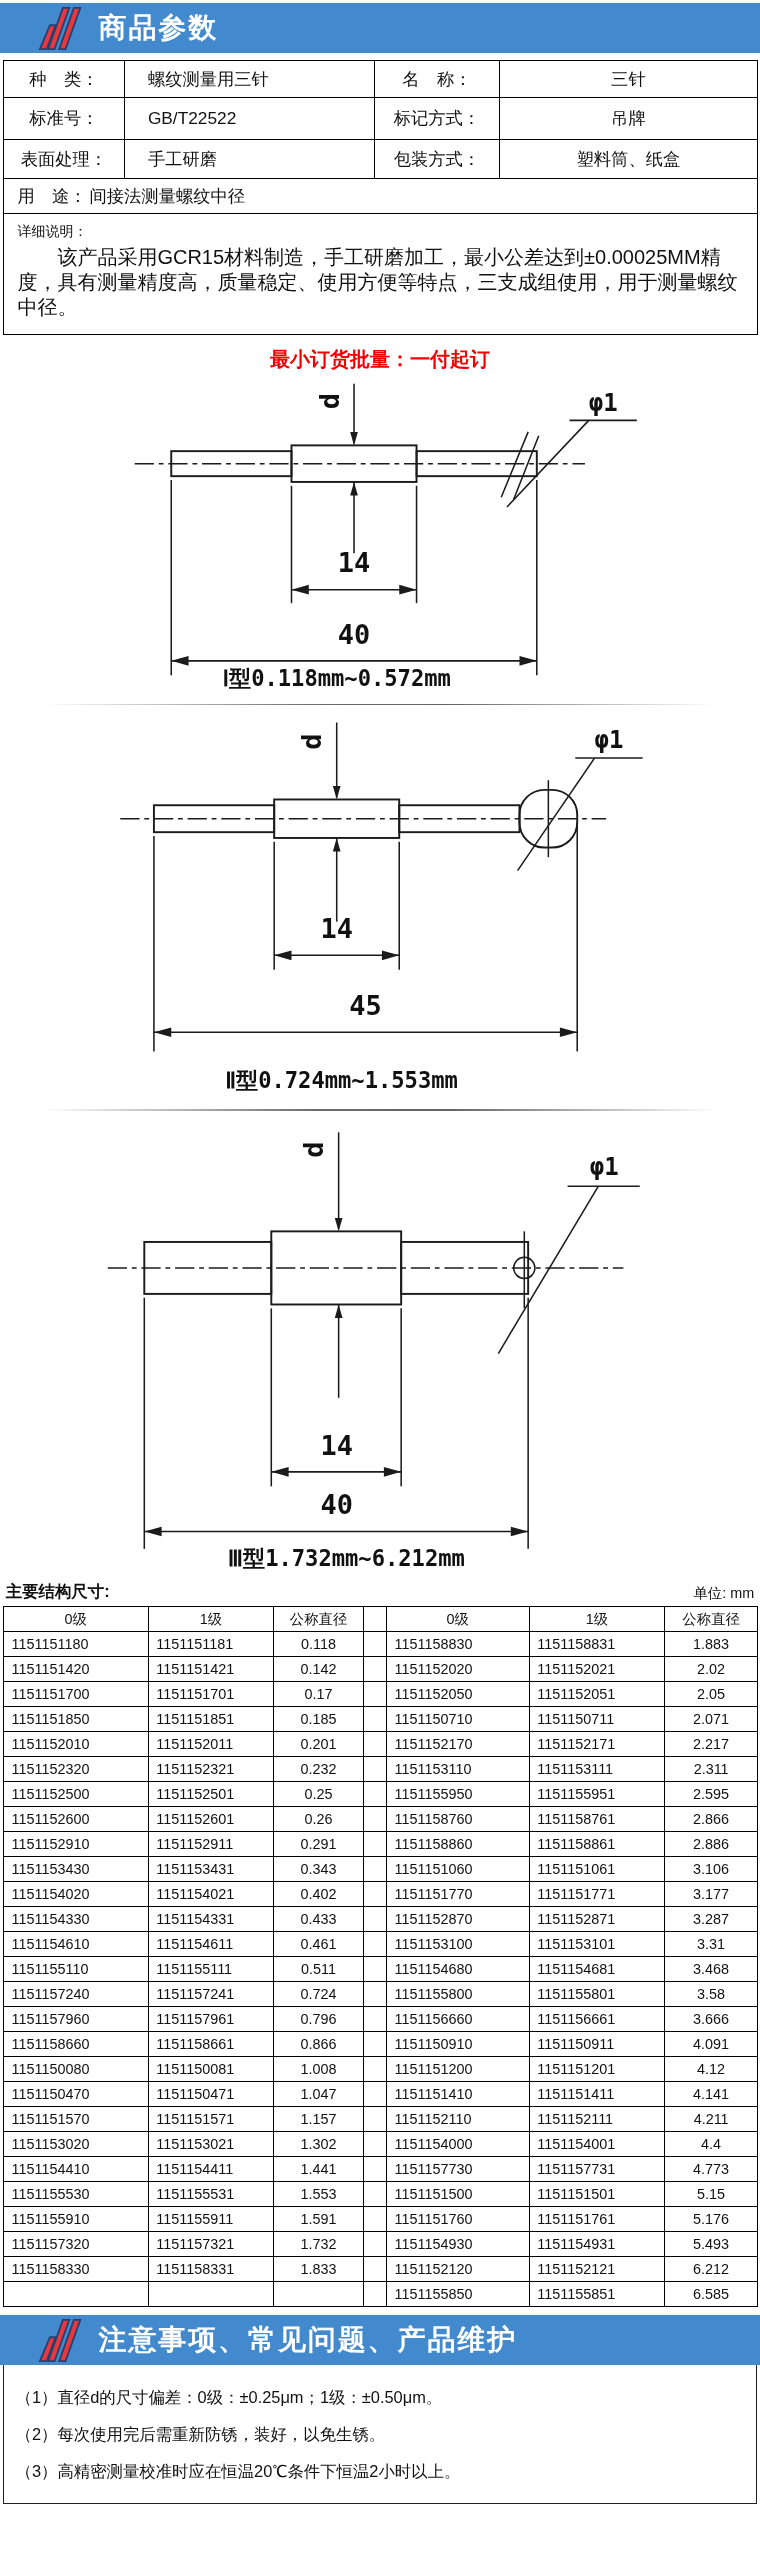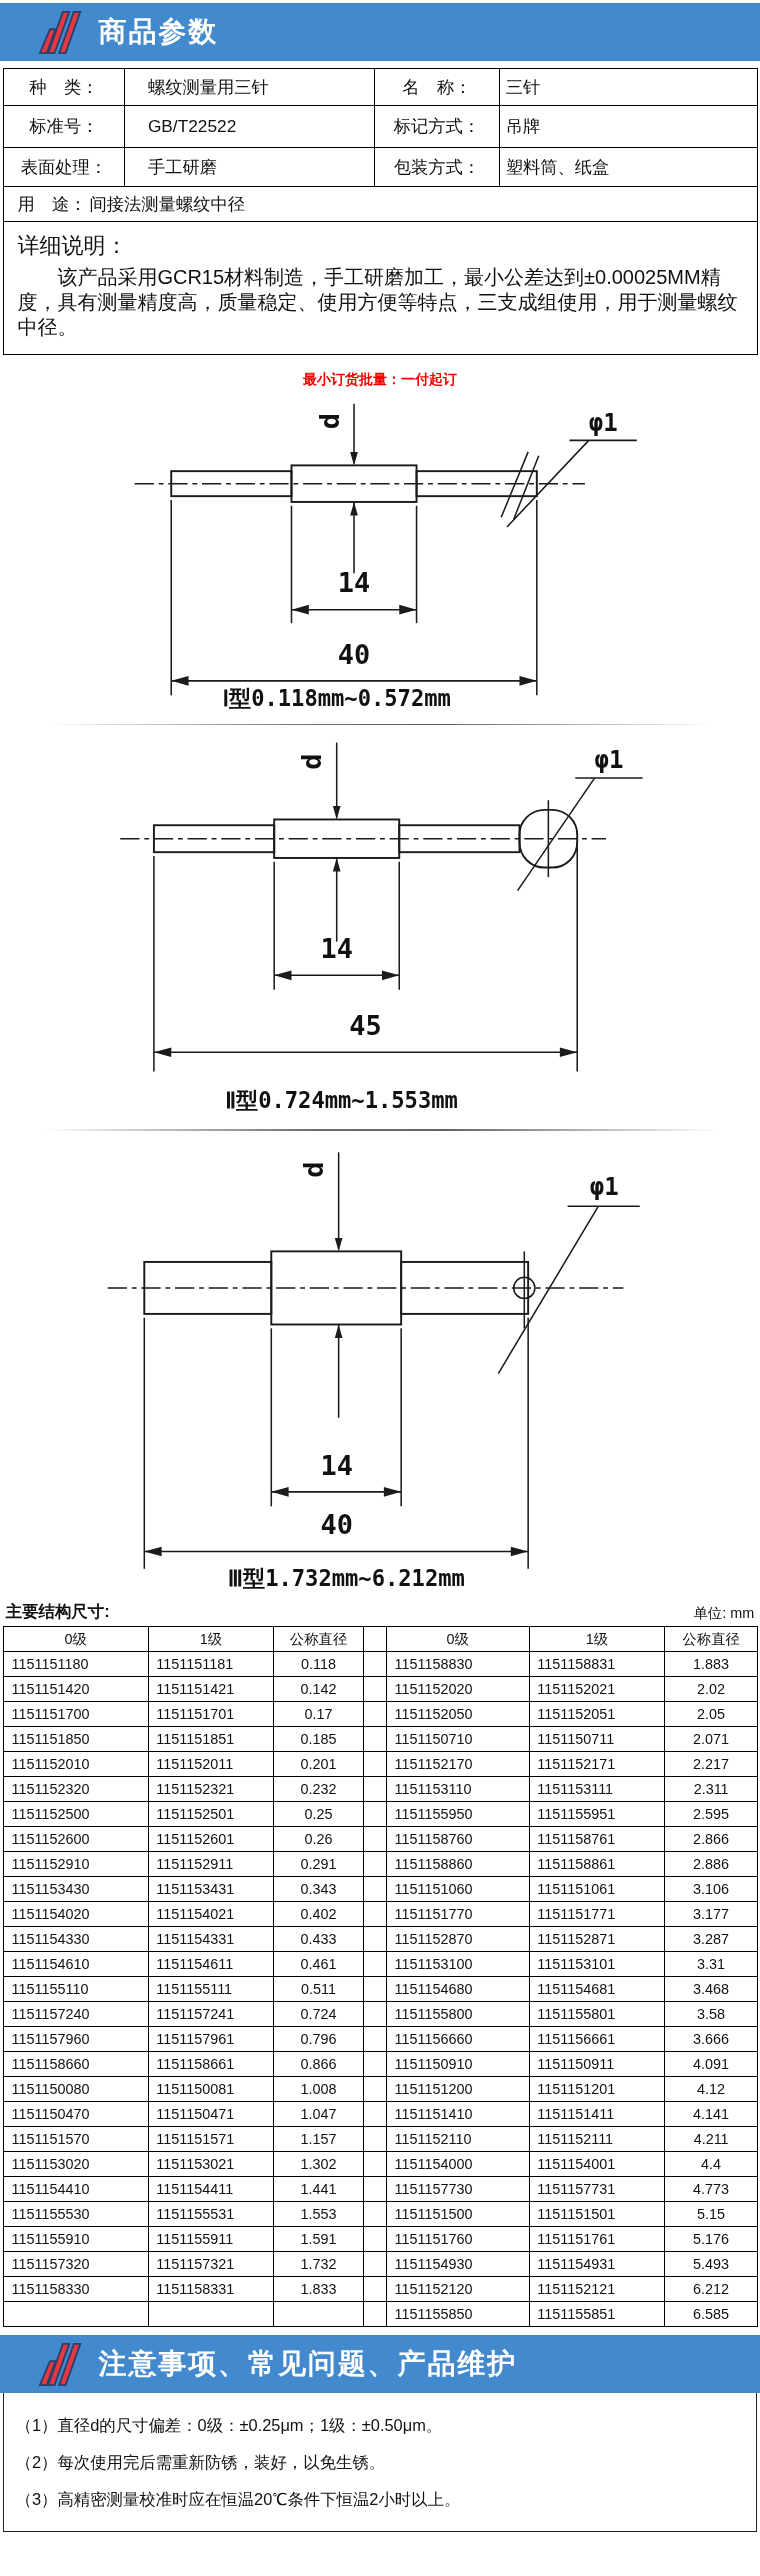--- a/index.html
+++ b/index.html
@@ -7,7 +7,7 @@
   .page{width:760px;padding-top:2.9px;}
 
   
-  .banner{height:58px;background:#4389cd;display:flex;align-items:center;}
+  .banner{height:50px;background:#4389cd;display:flex;align-items:center;}
   .banner .logo{margin-left:37px;flex:0 0 auto;}
   .banner .btitle{color:#ffffff;font-size:28px;font-weight:bold;margin-left:13.5px;letter-spacing:1.9px;}
 

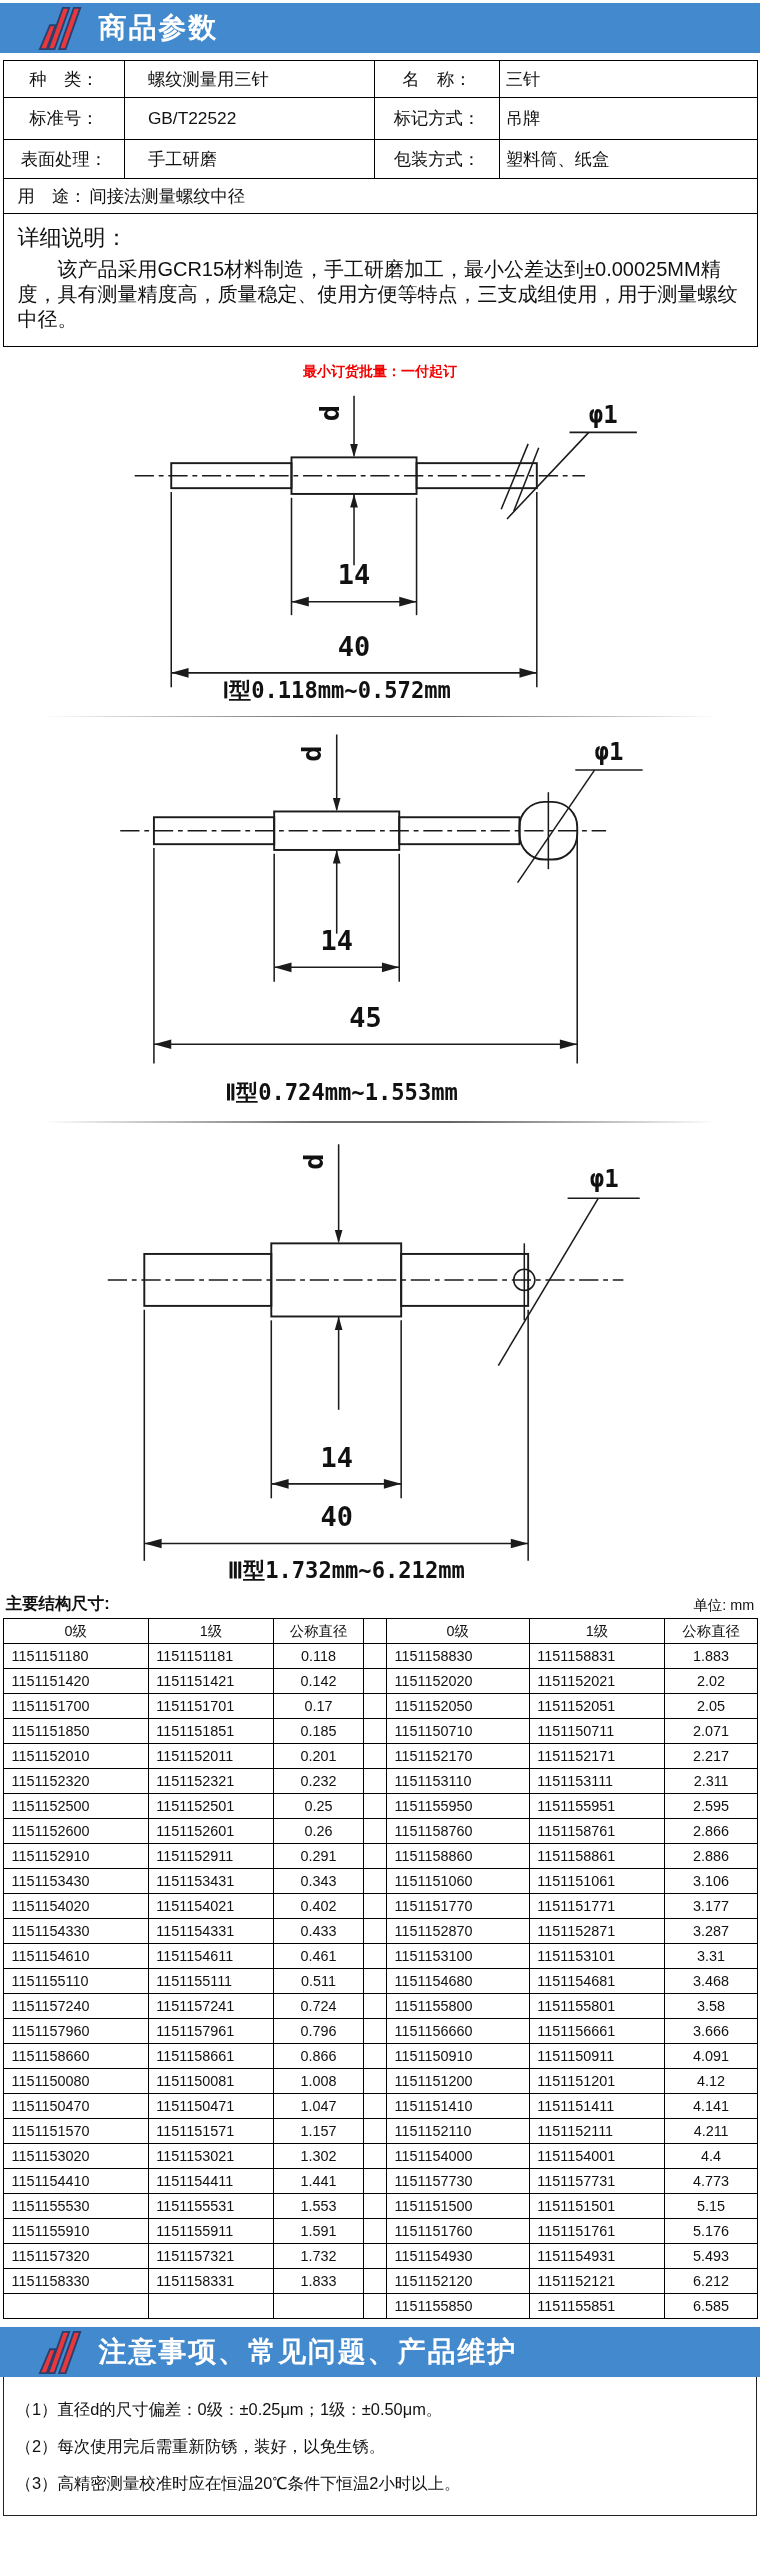--- a/index.html
+++ b/index.html
@@ -16,7 +16,7 @@
   table.spec td{border:1.9px solid #000;font-size:17.3px;padding:0 5.8px;vertical-align:middle;}
   table.spec td.lab{text-align:center;}
   table.spec td.val{text-align:left;padding-left:23px;}
-  table.spec td.val2{text-align:left;}
+  table.spec td.val2{text-align:center;}
   table.spec tr.r1{height:37px;}
   table.spec tr.r2{height:42px;}
   table.spec tr.r3{height:39px;}

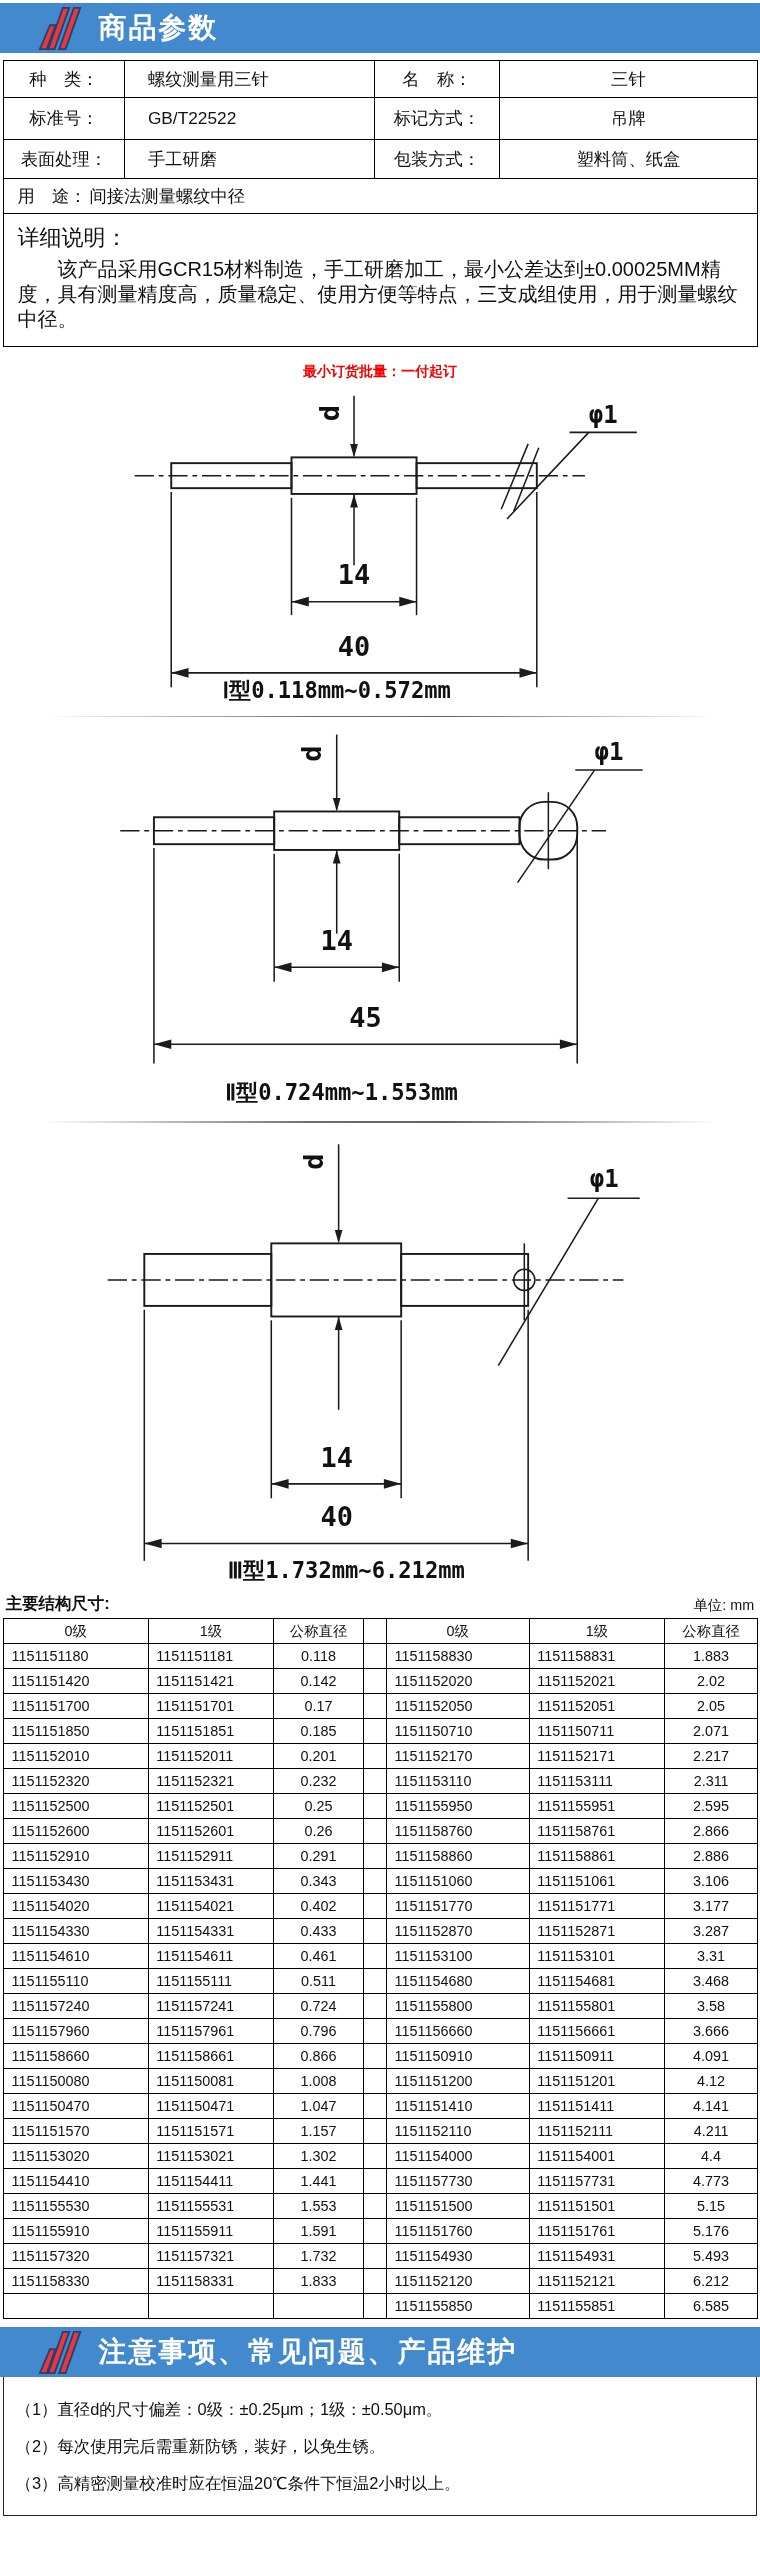--- a/index.html
+++ b/index.html
@@ -25,7 +25,7 @@
   td.usage-cell .u-val{margin-left:3px;}
   td.detail-cell{padding:9.6px 13.5px 13.5px 13.5px !important;vertical-align:top;}
   .detail-par{margin:3.9px 0 0 0;font-size:20px;line-height:25px;text-indent:2em;}
-  .detail-lab{font-size:22px;}
+  .detail-lab{font-size:14px;}
 
   
   .min-order{margin-top:12.5px;text-align:center;color:#f40000;font-size:14px;font-weight:bold;height:25px;line-height:25px;}

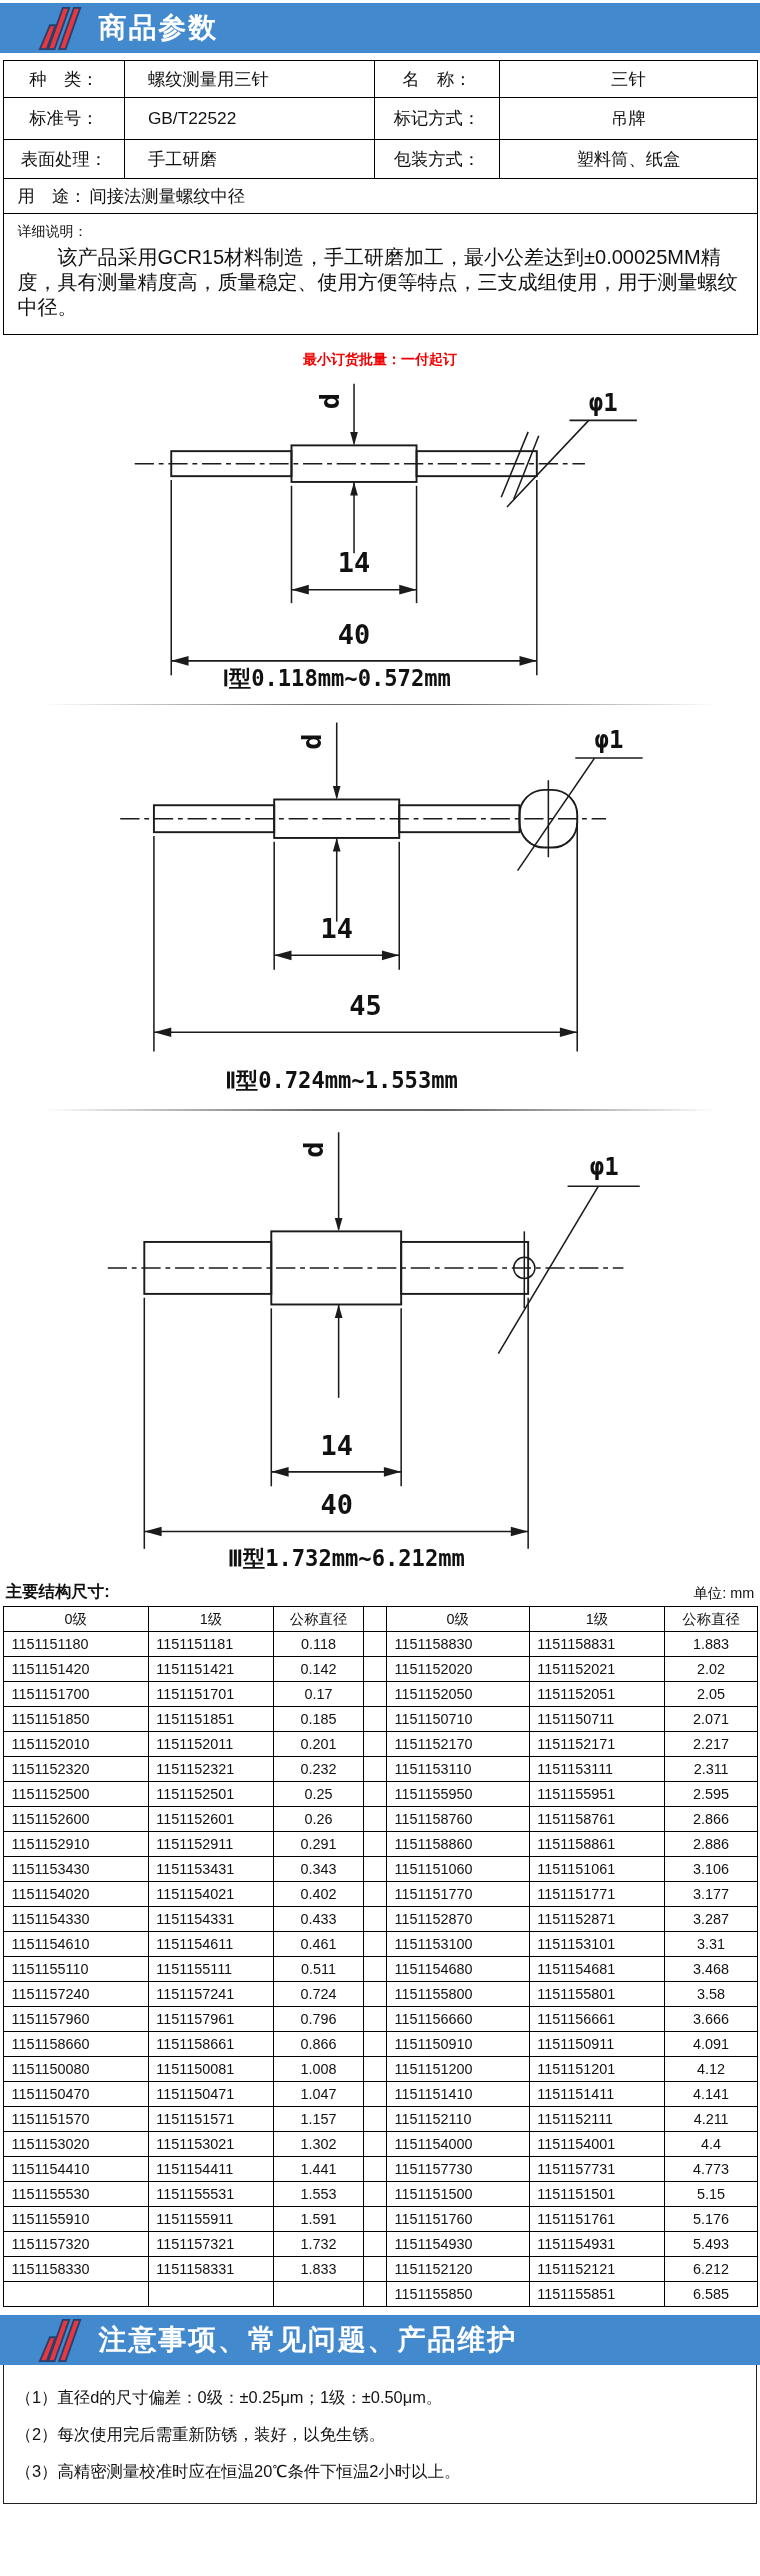--- a/index.html
+++ b/index.html
@@ -28,7 +28,7 @@
   .detail-lab{font-size:14px;}
 
   
-  .min-order{margin-top:12.5px;text-align:center;color:#f40000;font-size:14px;font-weight:bold;height:25px;line-height:25px;}
+  .min-order{margin-top:12.5px;text-align:center;color:#f40000;font-size:20px;font-weight:bold;height:25px;line-height:25px;}
 
   
   svg.diag{display:block;margin:0 auto;}

